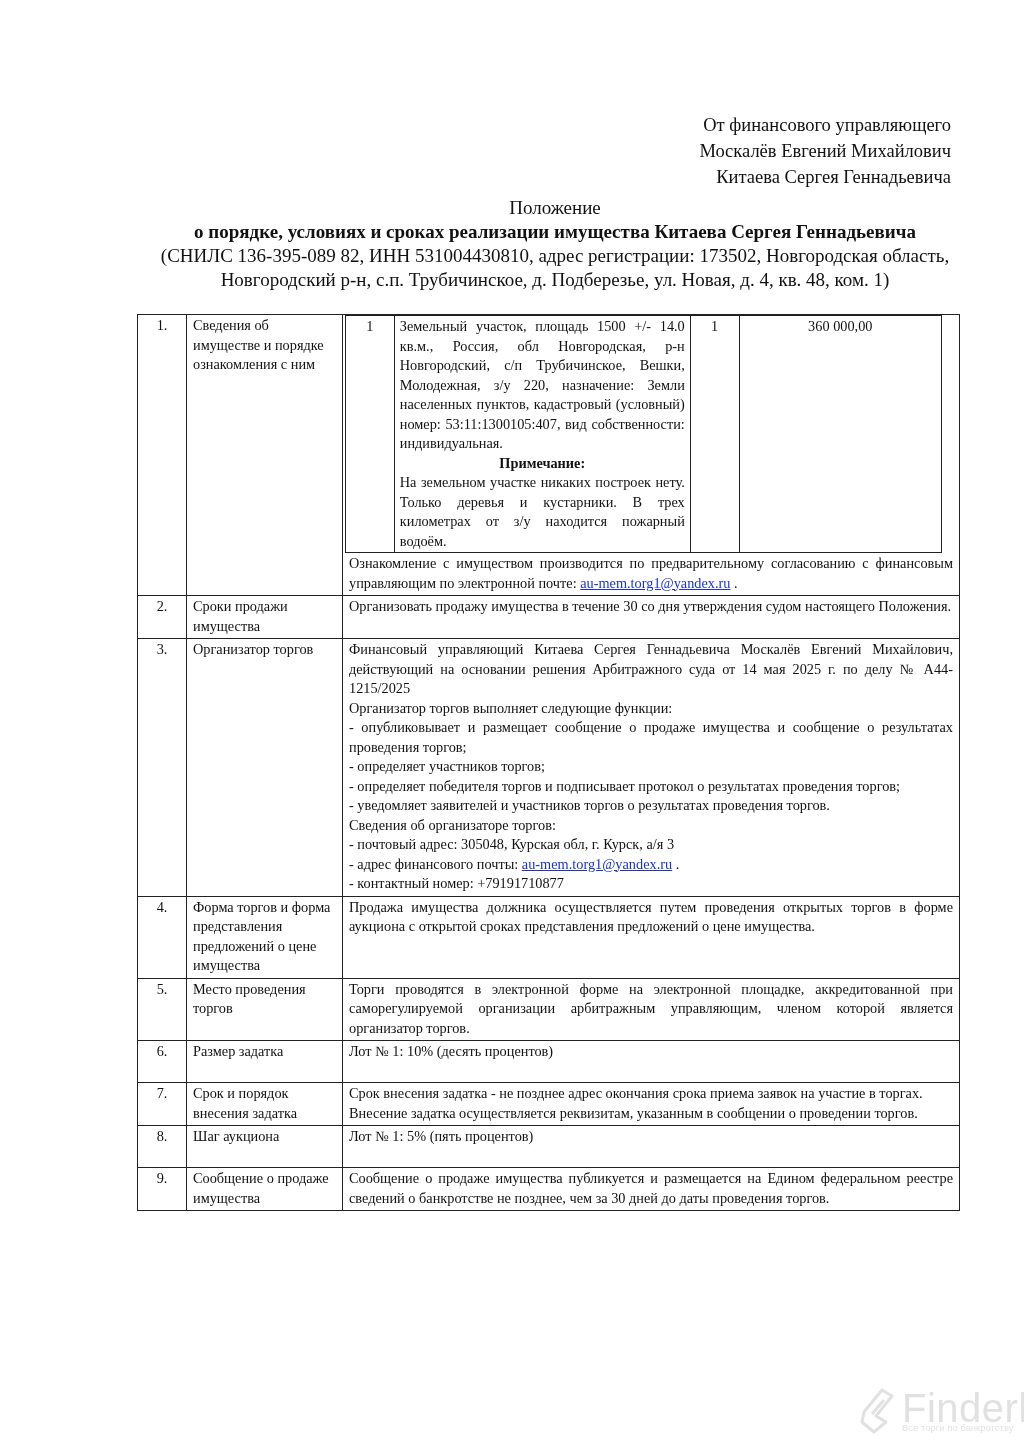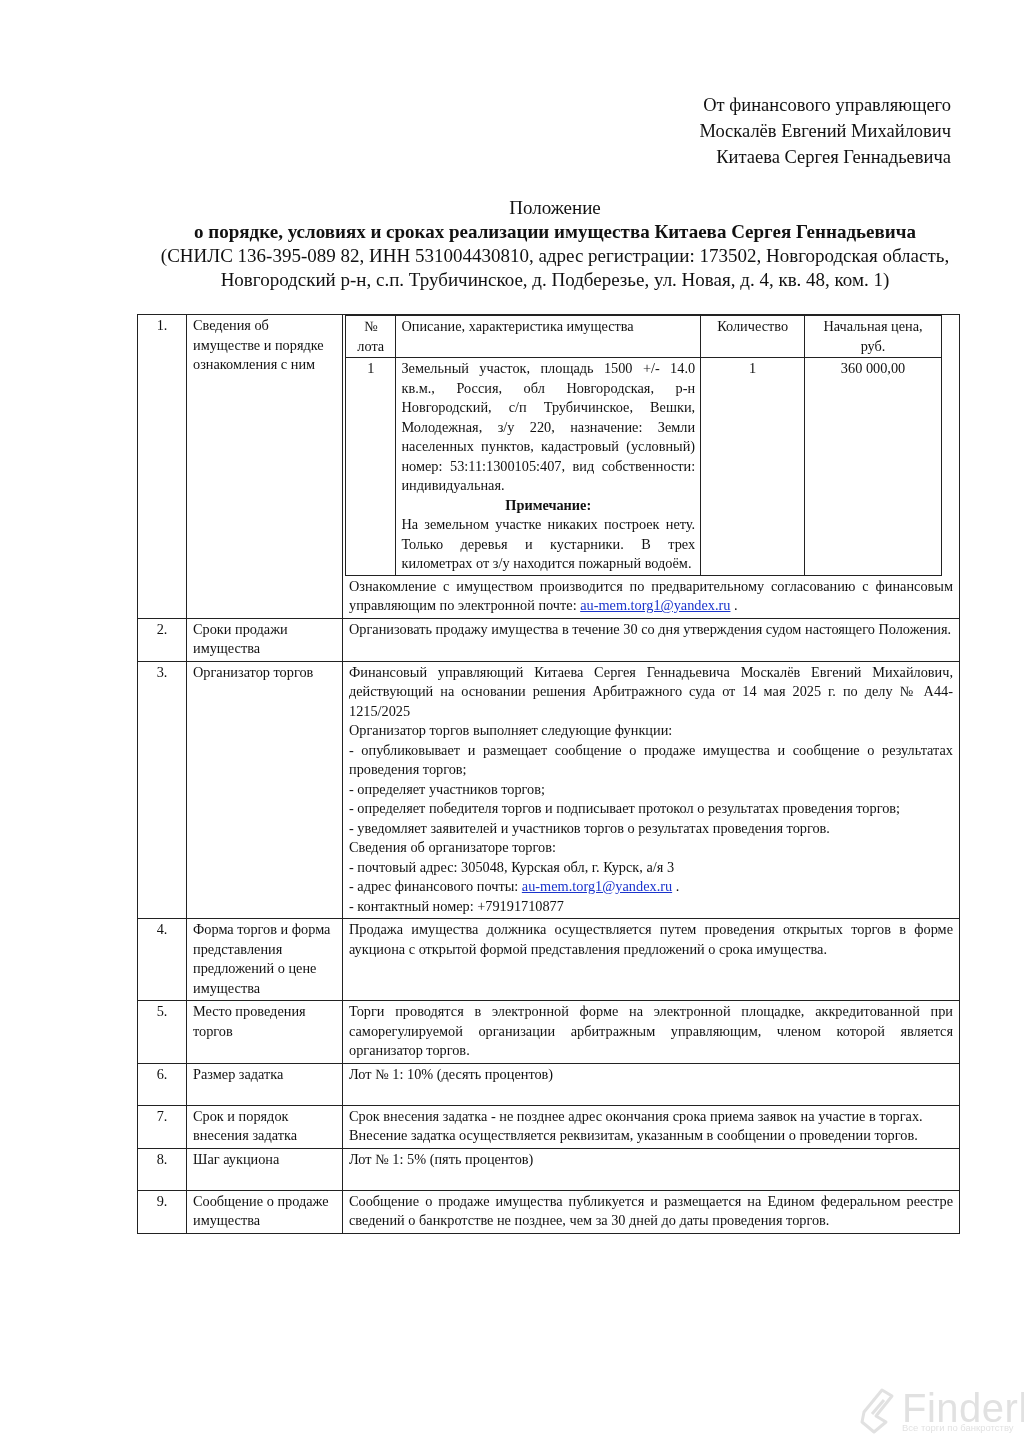--- a/index.html
+++ b/index.html
@@ -7,7 +7,7 @@
          font-family: "Liberation Serif", serif; color: #111; }
   .page { position: absolute; left: 0; top: 0; width: 1024px; height: 1448px; }
 
-  .from-block { position: absolute; right: 73px; top: 92px; text-align: right;
+  .from-block { position: absolute; right: 73px; top: 112px; text-align: right;
                 font-size: 18.5px; line-height: 26px; }
   .title-block { position: absolute; left: 130px; width: 850px; top: 196px; text-align: center; }
   .title-main { font-weight: normal; font-size: 19px; line-height: 24px; }

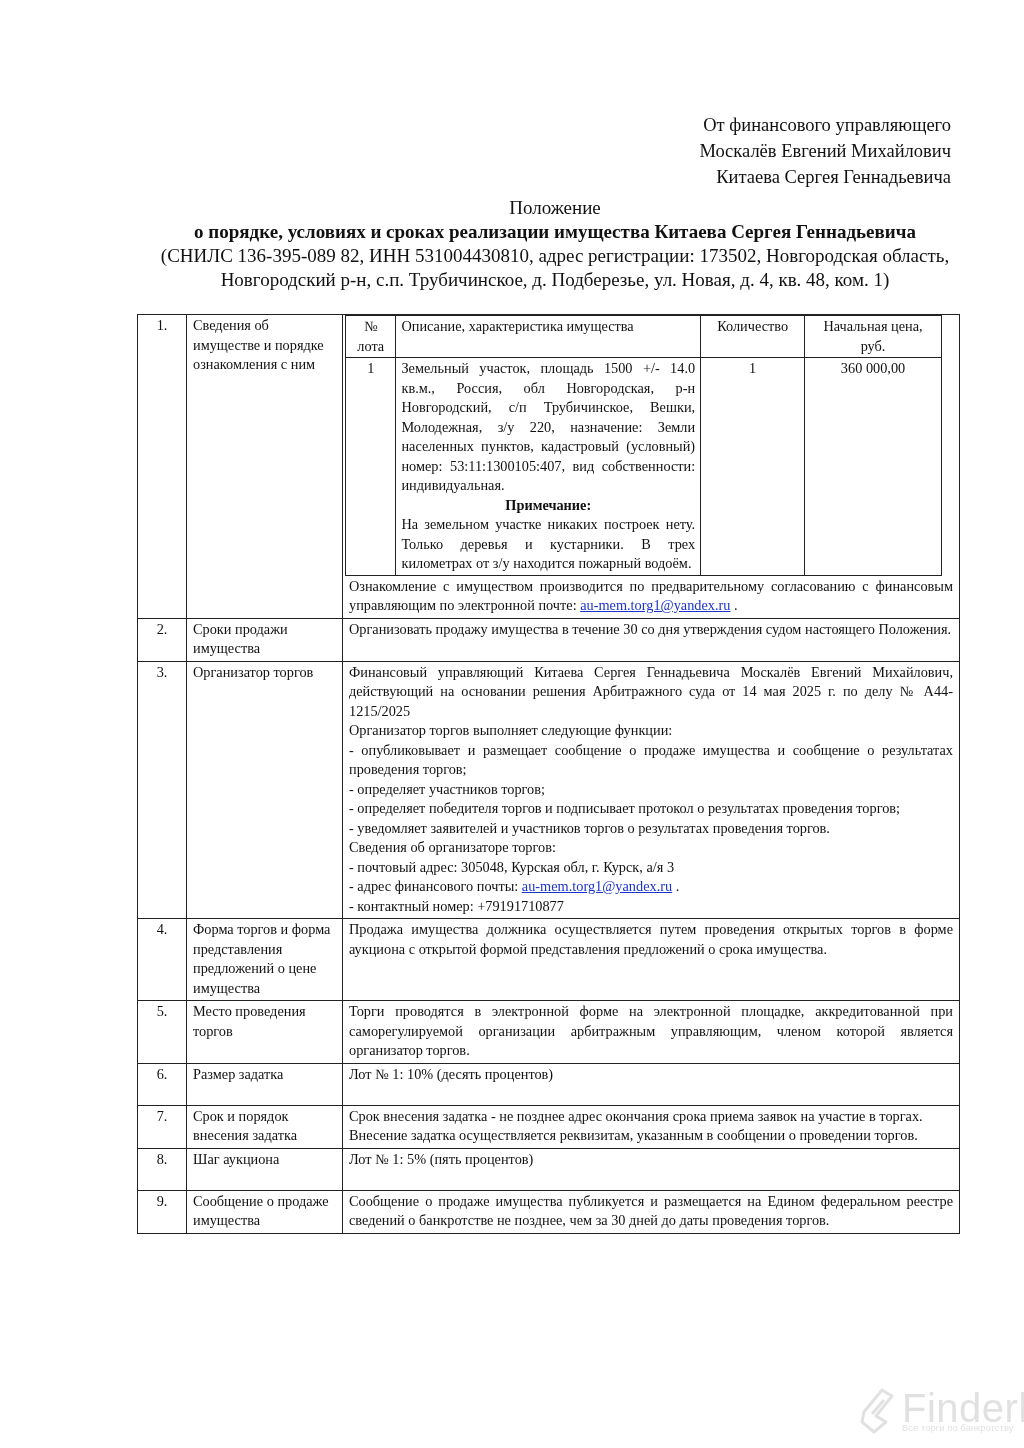--- a/index.html
+++ b/index.html
@@ -60,12 +60,6 @@
         <td class="content" style="padding:0;">
           <table class="lots">
             <tbody>
-              <tr>
-                <td class="c" style="width:38px">№ лота</td>
-                <td class="lot-desc" style="text-align:left">Описание, характеристика имущества</td>
-                <td class="c" style="width:90px">Количество</td>
-                <td class="c" style="width:122px">Начальная цена, руб.</td>
-              </tr>
               <tr>
                 <td class="c">1</td>
                 <td class="lot-desc">

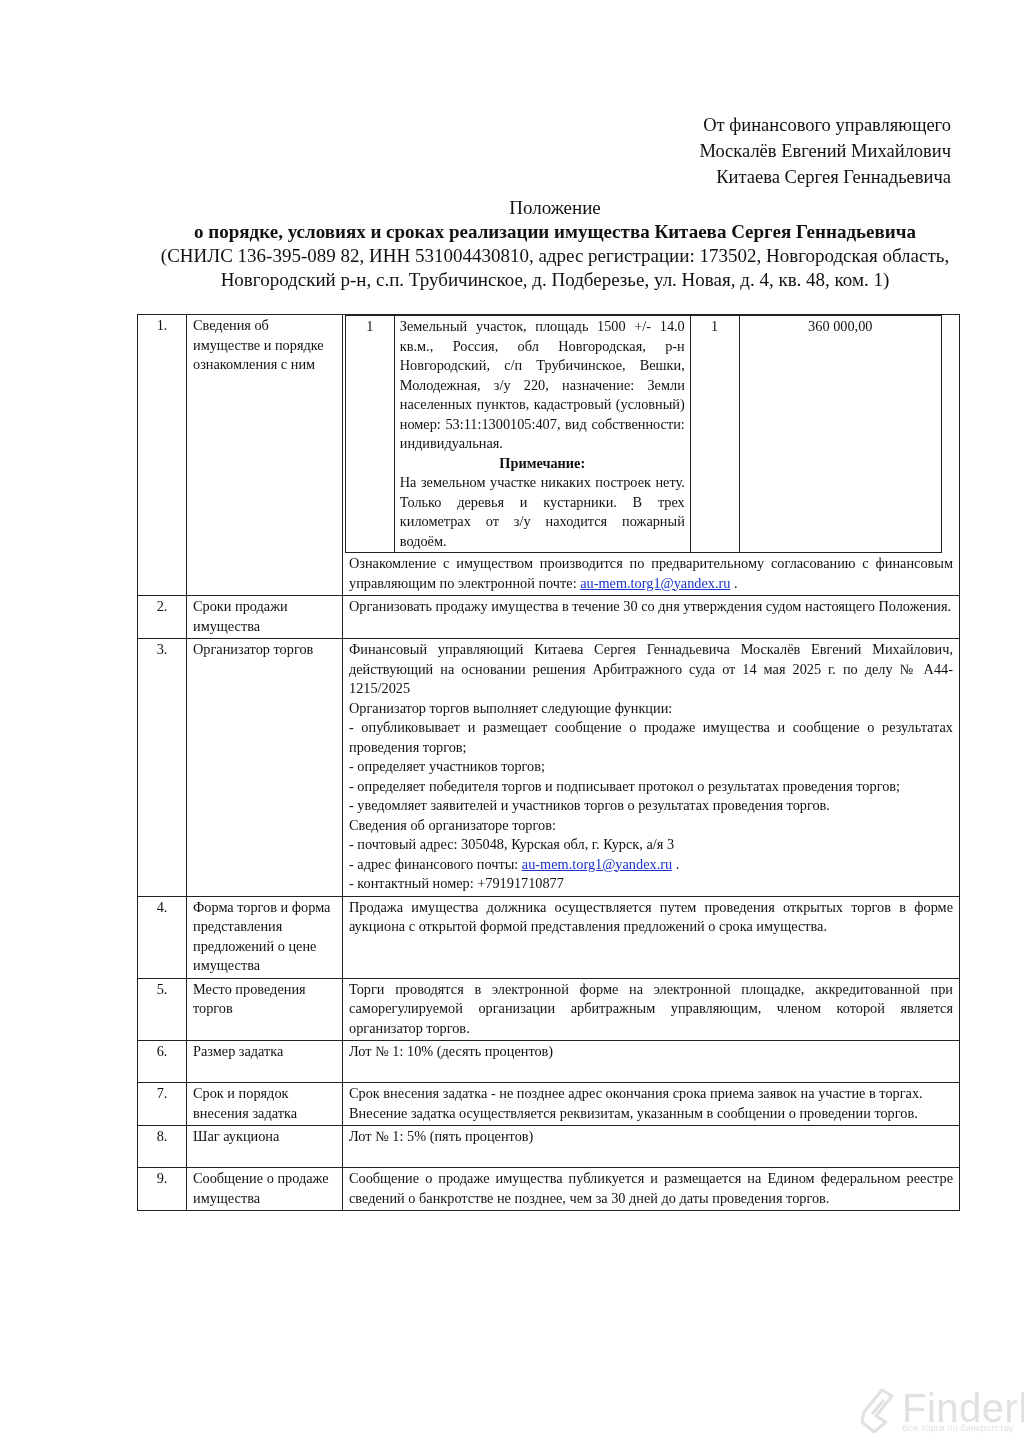--- a/index.html
+++ b/index.html
@@ -106,7 +106,7 @@
       <tr>
         <td class="num">4.</td>
         <td class="label">Форма торгов и форма представления предложений о цене имущества</td>
-        <td class="content">Продажа имущества должника осуществляется путем проведения открытых торгов в форме аукциона с открытой формой представления предложений о срока имущества.</td>
+        <td class="content">Продажа имущества должника осуществляется путем проведения открытых торгов в форме аукциона с открытой сроках представления предложений о цене имущества.</td>
       </tr>
 
       <tr>

